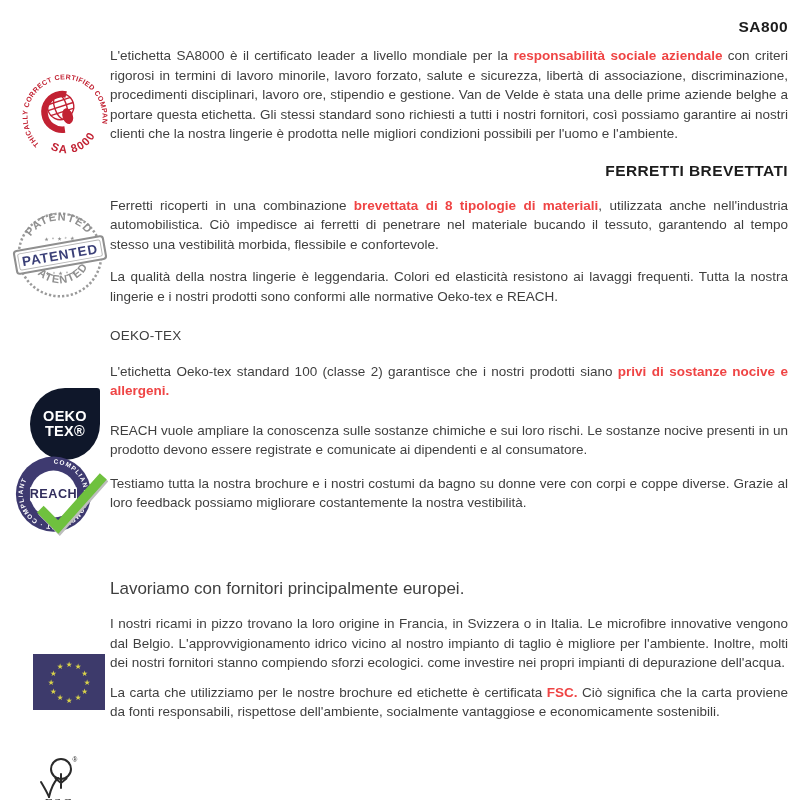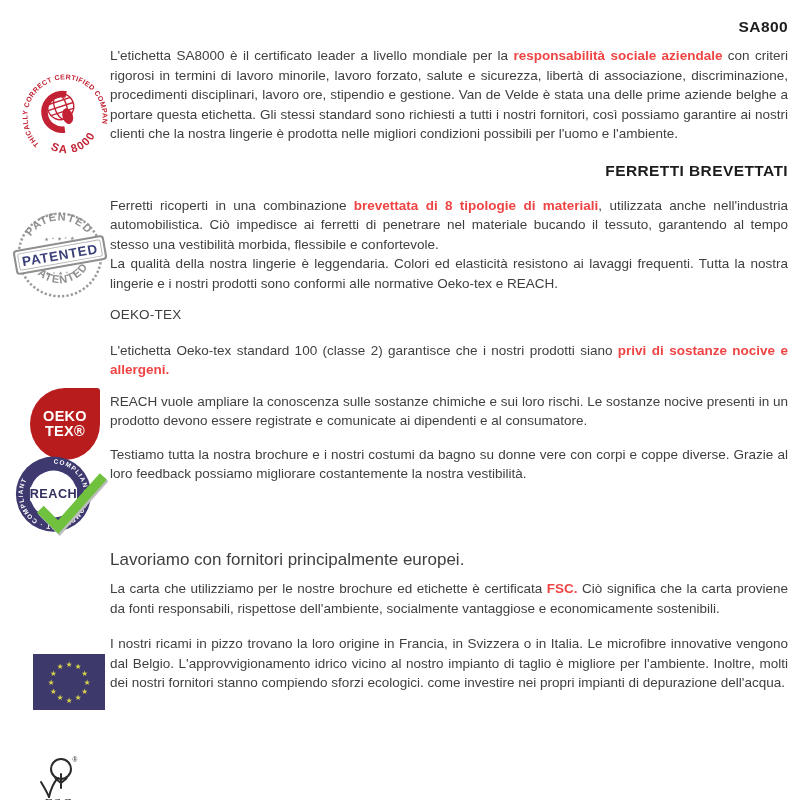--- a/index.html
+++ b/index.html
@@ -28,7 +28,7 @@
 
   
   .mt16{margin-top:16px}.mt8{margin-top:8px}.mt14{margin-top:14px}
-  .mt22{margin-top:22px}.mt4{margin-top:0}.mt12{margin-top:12px}
+  .mt22{margin-top:22px}.mt4{margin-top:13px}.mt12{margin-top:12px}
   .mt0{margin-top:16px}.mt66{margin-top:66px}.mt10{margin-top:10px}
 
   

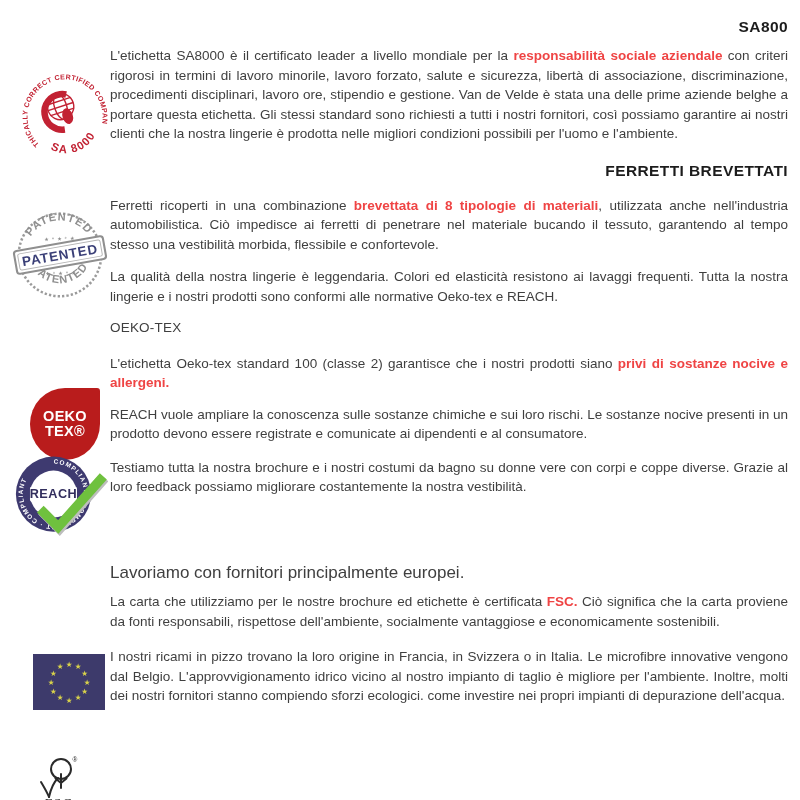--- a/index.html
+++ b/index.html
@@ -28,7 +28,7 @@
 
   
   .mt16{margin-top:16px}.mt8{margin-top:8px}.mt14{margin-top:14px}
-  .mt22{margin-top:22px}.mt4{margin-top:13px}.mt12{margin-top:12px}
+  .mt22{margin-top:22px}.mt4{margin-top:13px}.mt12{margin-top:20px}
   .mt0{margin-top:16px}.mt66{margin-top:66px}.mt10{margin-top:10px}
 
   

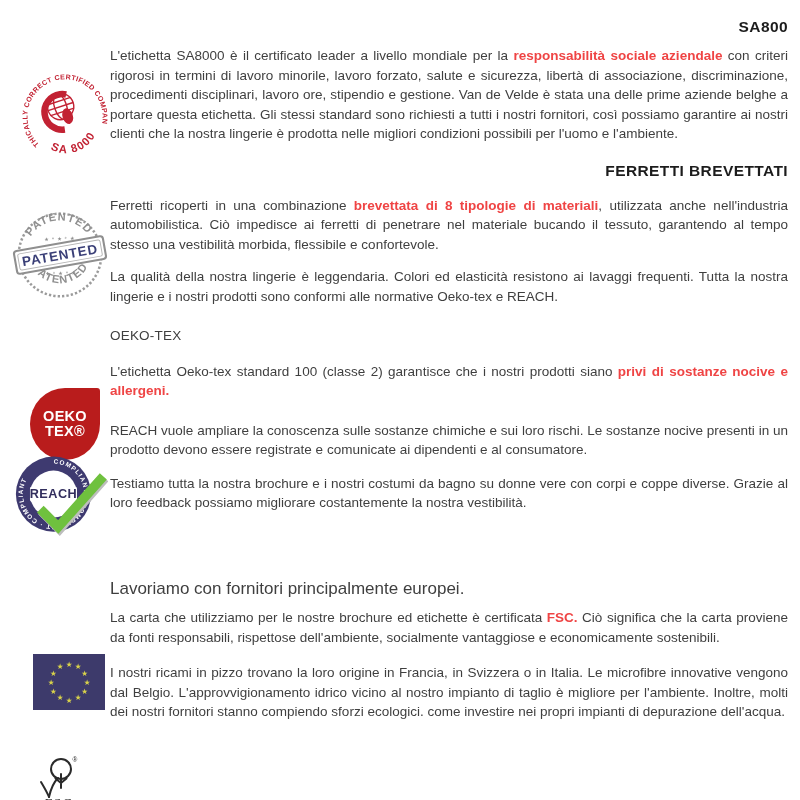--- a/index.html
+++ b/index.html
@@ -37,7 +37,7 @@
   .patented-stamp { left:12px; top:194px; width:96px; height:90px; transform:rotate(-2deg); }
   .oeko-logo {
     left:30px; top:372px; width:70px; height:72px;
-    background:#b91c1c; border-radius:50% 3px 50% 50%;
+    background:#0f172a; border-radius:50% 3px 50% 50%;
     display:flex; flex-direction:column; align-items:center; justify-content:center;
     color:#ffffff; font-weight:700; font-size:14.5px; line-height:15.5px; letter-spacing:0.3px;
   }

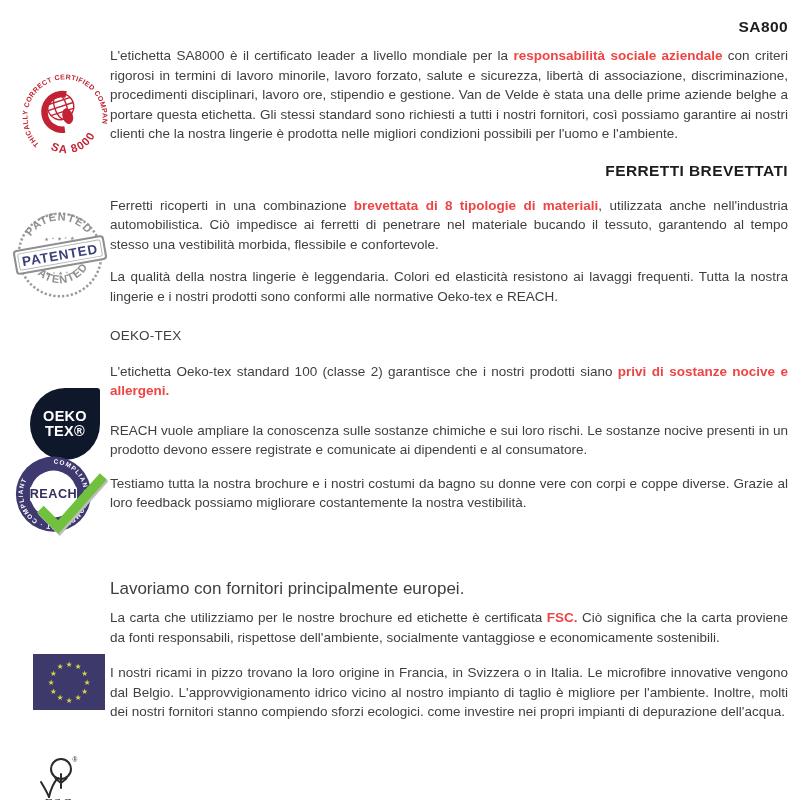--- a/index.html
+++ b/index.html
@@ -169,9 +169,9 @@
     <p class="body-p mt14"><span>Testiamo tutta la nostra brochure e i nostri costumi da bagno su donne vere con corpi e coppe diverse. Grazie al loro feedback possiamo migliorare costantemente la nostra vestibilità.</span></p>
 
     <div class="intro-line mt66">Lavoriamo con fornitori principalmente europei.</div>
+    <p class="body-p mt0"><span>I nostri ricami in pizzo trovano la loro origine in Francia, in Svizzera o in Italia. Le microfibre innovative vengono dal Belgio. L'approvvigionamento idrico vicino al nostro impianto di taglio è migliore per l'ambiente. Inoltre, molti dei nostri fornitori stanno compiendo sforzi ecologici. come investire nei propri impianti di depurazione dell'acqua.</span></p>
+
     <p class="body-p mt10"><span>La carta che utilizziamo per le nostre brochure ed etichette è certificata </span><strong>FSC.</strong><span> Ciò significa che la carta proviene da fonti responsabili, rispettose dell'ambiente, socialmente vantaggiose e economicamente sostenibili.</span></p>
-
-    <p class="body-p mt0"><span>I nostri ricami in pizzo trovano la loro origine in Francia, in Svizzera o in Italia. Le microfibre innovative vengono dal Belgio. L'approvvigionamento idrico vicino al nostro impianto di taglio è migliore per l'ambiente. Inoltre, molti dei nostri fornitori stanno compiendo sforzi ecologici. come investire nei propri impianti di depurazione dell'acqua.</span></p>
 
   </div>
 </div>

